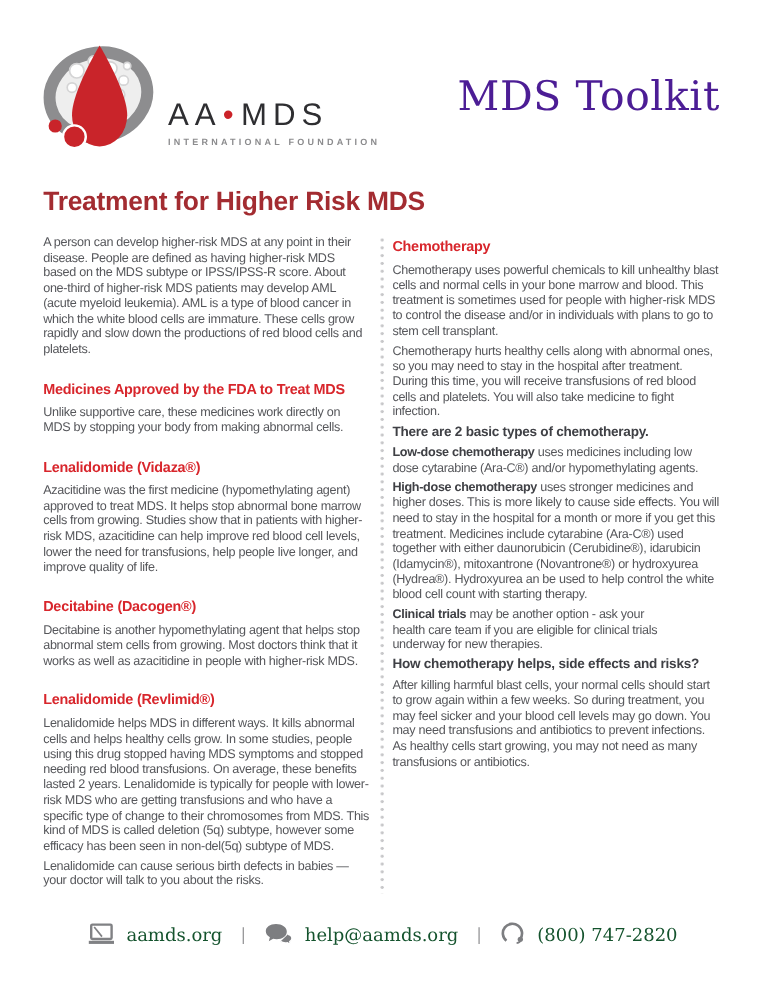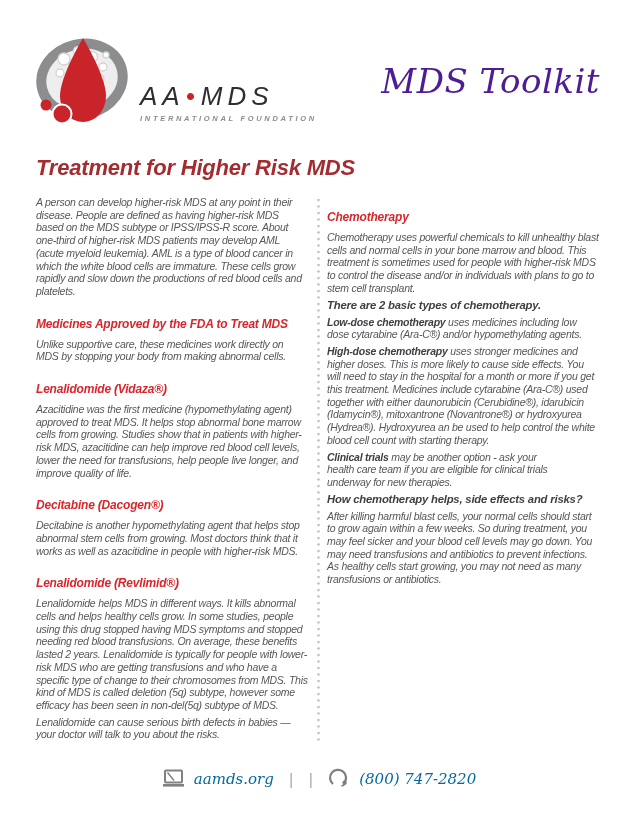--- a/index.html
+++ b/index.html
@@ -7,7 +7,7 @@
   .page {
     position:relative; width:638px; height:826px; margin:0 auto;
     background:#ffffff; overflow:hidden;
-    font-family:"Liberation Sans", sans-serif; color:#56575b;font-style:italic;
+    font-family:"Liberation Sans", sans-serif; color:#56575b;
   }
   
   .header { display:flex; justify-content:space-between; align-items:flex-start;

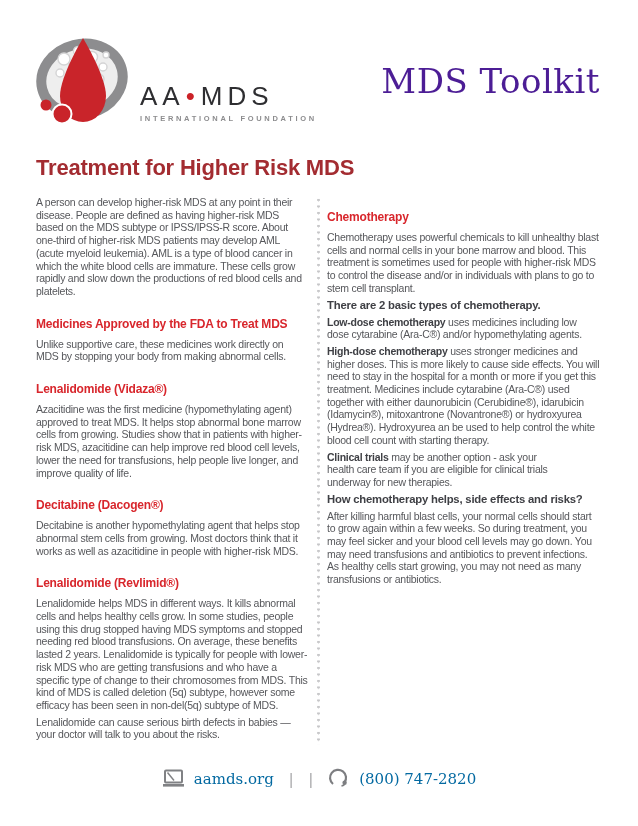--- a/index.html
+++ b/index.html
@@ -34,7 +34,7 @@
   .col p { margin:0 0 4px 0; }
   .red-h { color:#d8262c; font-weight:700; font-size:12px; letter-spacing:-0.2px;
     margin:19px 0 7px 0; line-height:14px; }
-  .red-h.first { margin-top:14px; }
+  .red-h.first { margin-top:2px; }
   .dark-h { color:#3f4045; font-weight:700; font-size:11.3px; letter-spacing:-0.2px; line-height:13px; }
   .lead { font-weight:700; color:#3f4045; }
   .mt-types { margin-top:22px; }

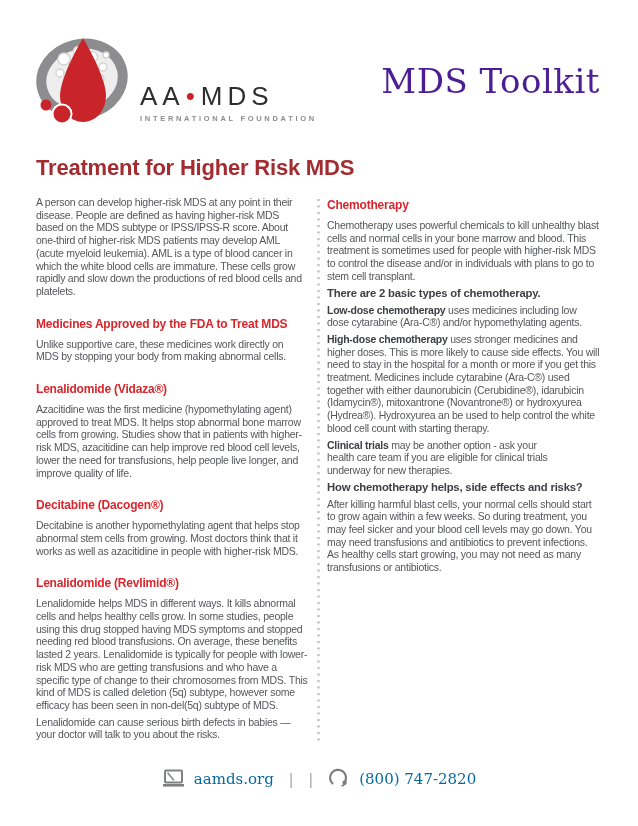--- a/index.html
+++ b/index.html
@@ -113,6 +113,7 @@
     <section class="col col-right">
       <h2 class="red-h first">Chemotherapy</h2>
       <p>Chemotherapy uses powerful chemicals to kill unhealthy blast cells and normal cells in your bone marrow and blood. This treatment is sometimes used for people with higher-risk MDS to control the disease and/or in individuals with plans to go to stem cell transplant.</p>
+      <p>Chemotherapy hurts healthy cells along with abnormal ones, so you may need to stay in the hospital after treatment. During this time, you will receive transfusions of red blood cells and platelets. You will also take medicine to fight infection.</p>
 
       <p class="dark-h mt-types">There are 2 basic types of chemotherapy.</p>
 

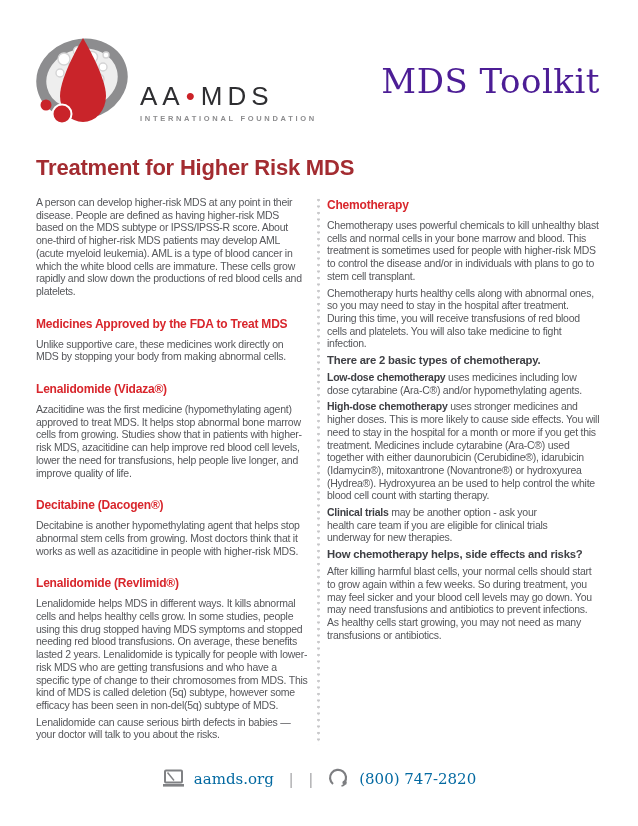--- a/index.html
+++ b/index.html
@@ -47,7 +47,7 @@
   .footer { position:absolute; left:0; right:0; top:768px;
     display:flex; justify-content:center; align-items:center; gap:15px;
     font-family:"DejaVu Serif", serif; font-size:15px; color:#77787b; }
-  .f-item { display:inline-flex; align-items:center; gap:9px; color:#0369a1; text-decoration:none; }
+  .f-item { display:inline-flex; align-items:center; gap:9px; color:#14532d; text-decoration:none; }
   .f-sep { color:#9a9a9c; font-size:14px; }
   .icon svg { display:block; }
 </style>

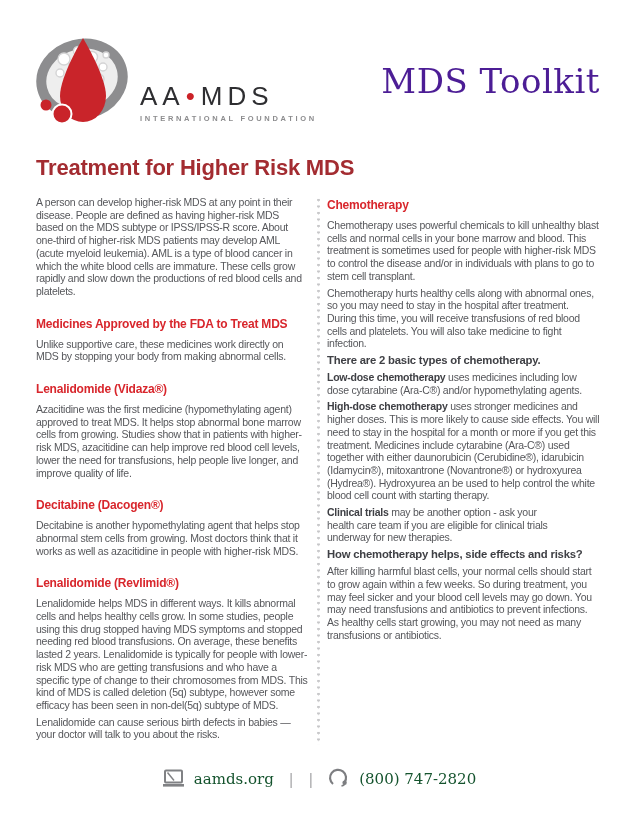--- a/index.html
+++ b/index.html
@@ -142,6 +142,15 @@
       <span>aamds.org</span>
     </a>
     <span class="f-sep">|</span>
+    <a class="f-item" href="#">
+      <span class="icon">
+        <svg width="25" height="19" viewBox="0 0 25 19">
+          <path d="M10,1 C5,1 1.5,3.6 1.5,7 c0,2.1 1.3,3.9 3.4,5 l-0.9,3.4 3.6-2.1 c0.9,0.25 1.9,0.4 2.9,0.4 5,0 8.5-2.6 8.5-6.2 C19,3.6 15,1 10,1 Z" fill="#7d7e81"></path>
+          <path d="M20,9.5 c2,0.6 3.3,1.9 3.3,3.4 0,1.1-0.7,2.1-1.8,2.8 l0.5,2.4-2.5-1.5 c-0.5,0.12-1.1,0.2-1.7,0.2-1.6,0-3.1-0.5-4.1-1.3" fill="#7d7e81" stroke="#ffffff" stroke-width="1.2"></path>
+        </svg>
+      </span>
+      <span>help@aamds.org</span>
+    </a>
     <span class="f-sep">|</span>
     <span class="f-item">
       <span class="icon">

